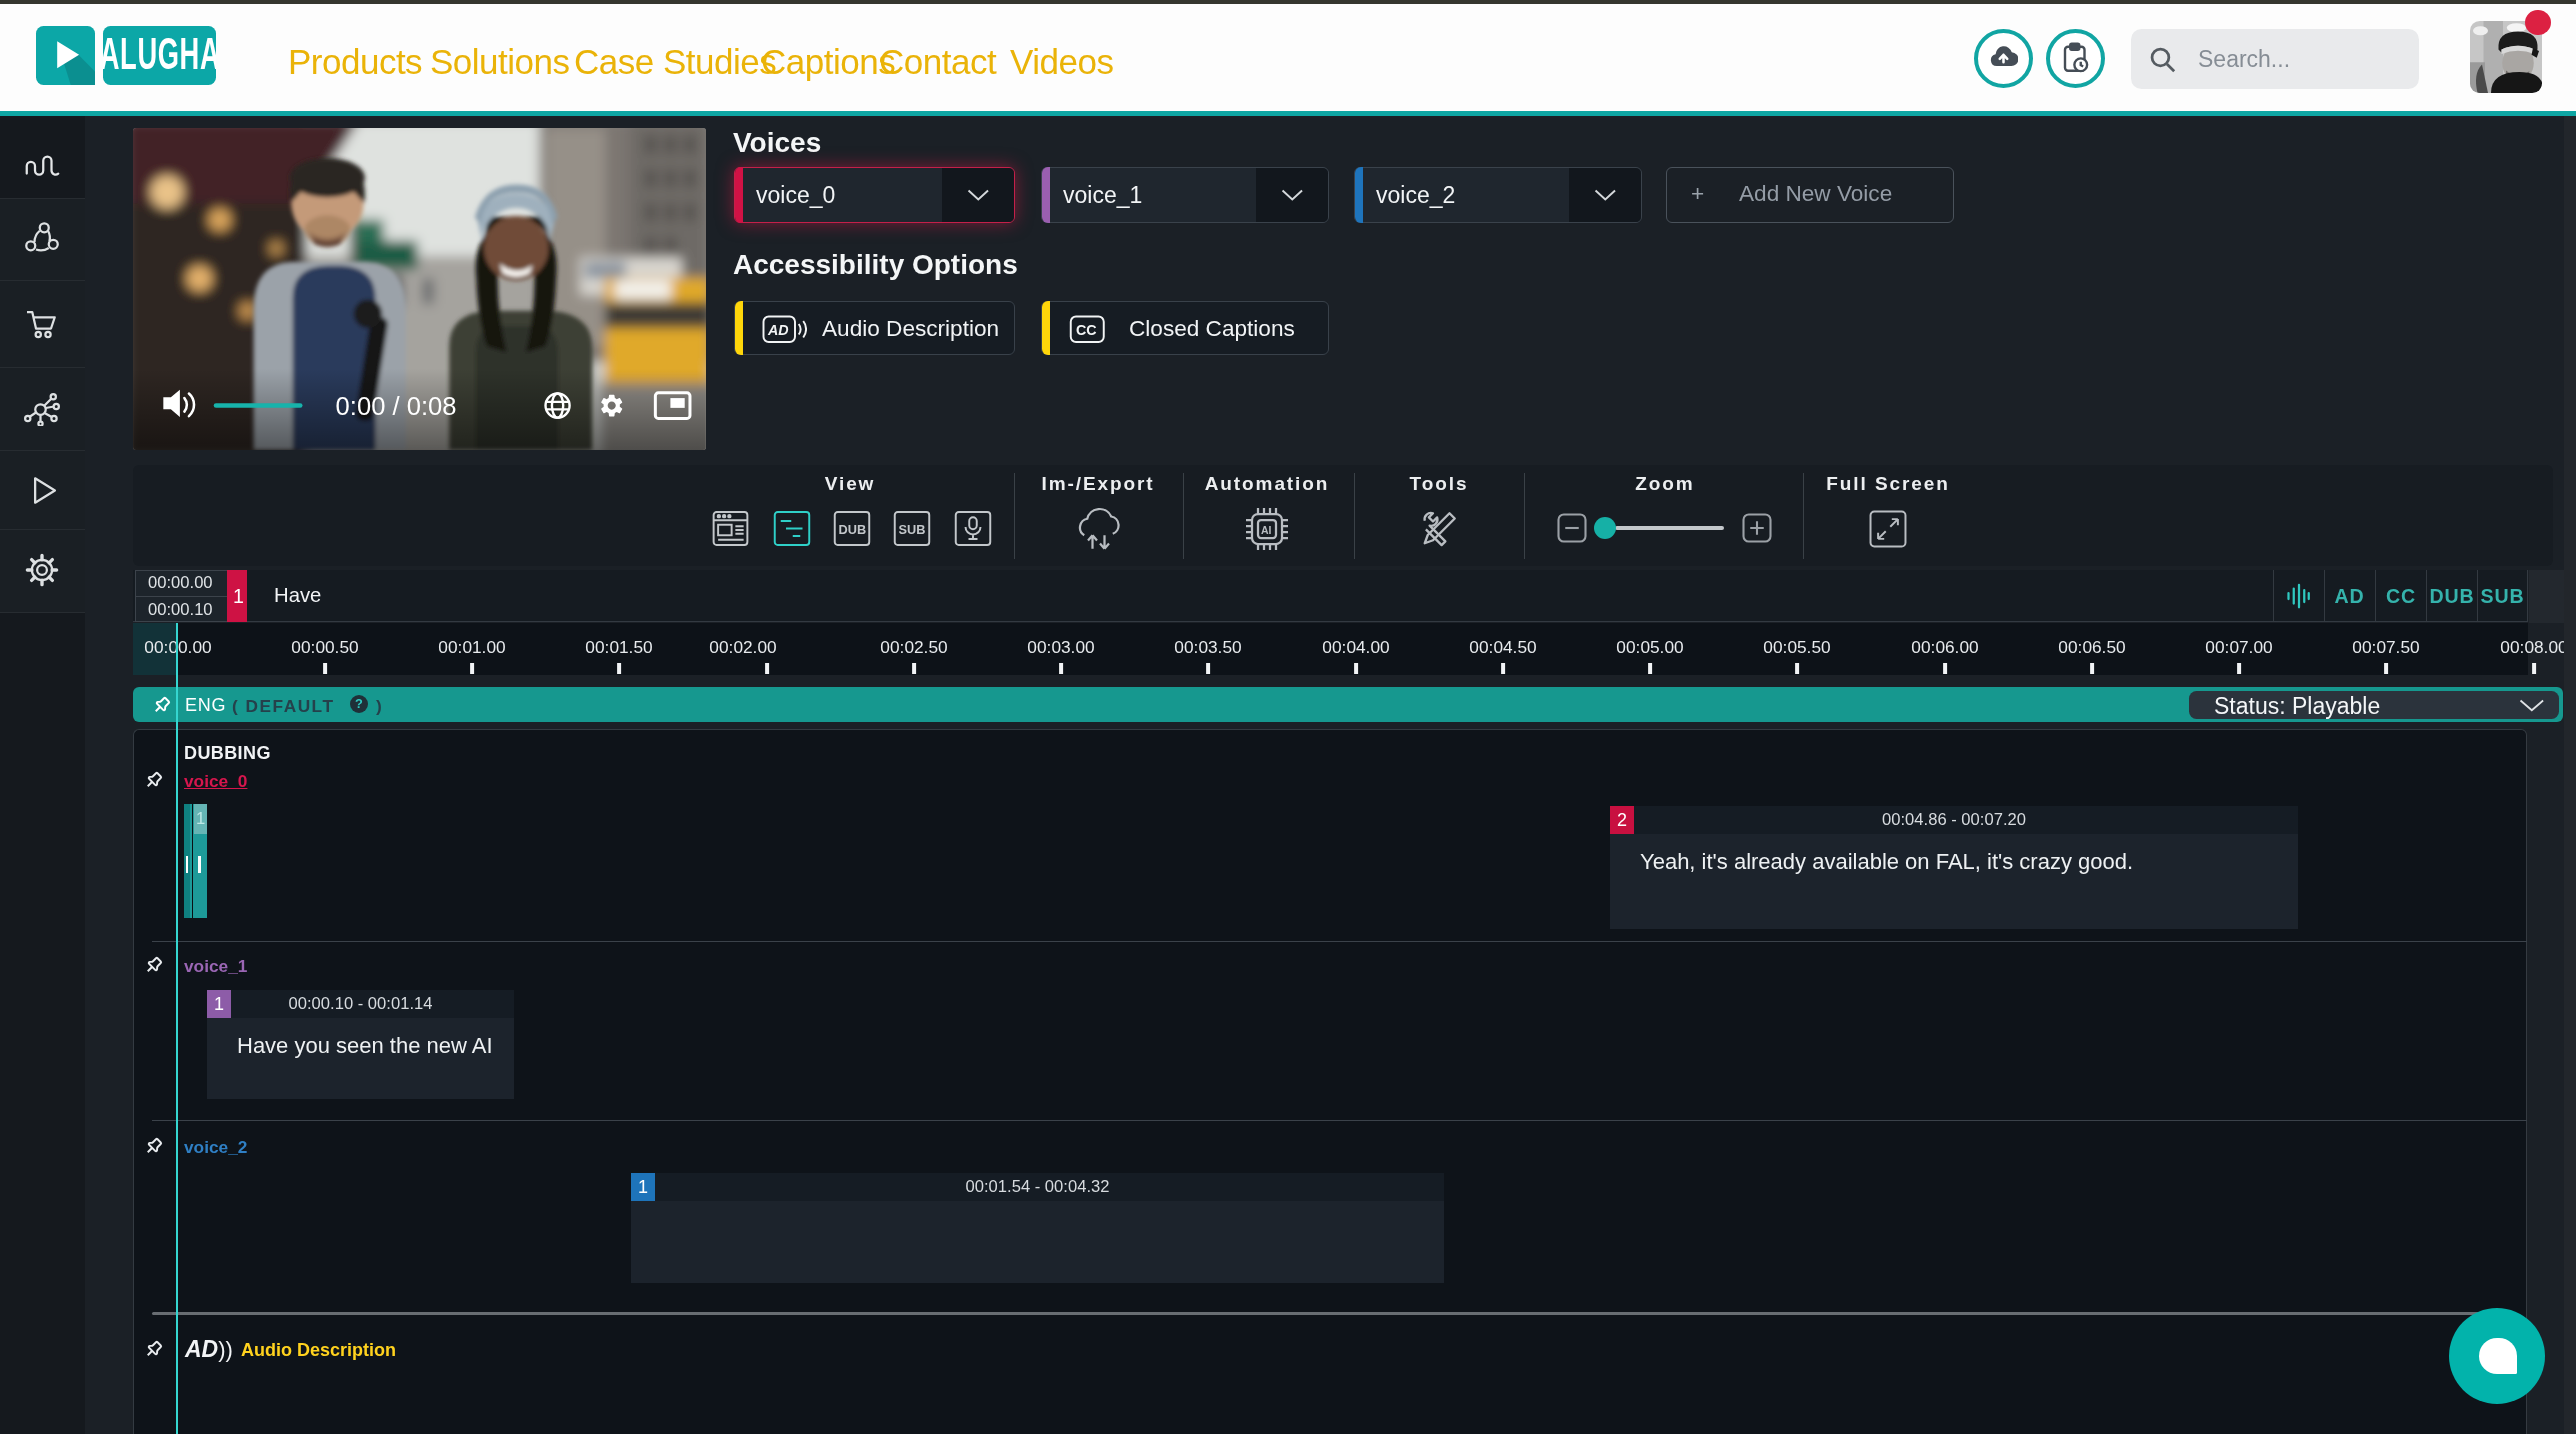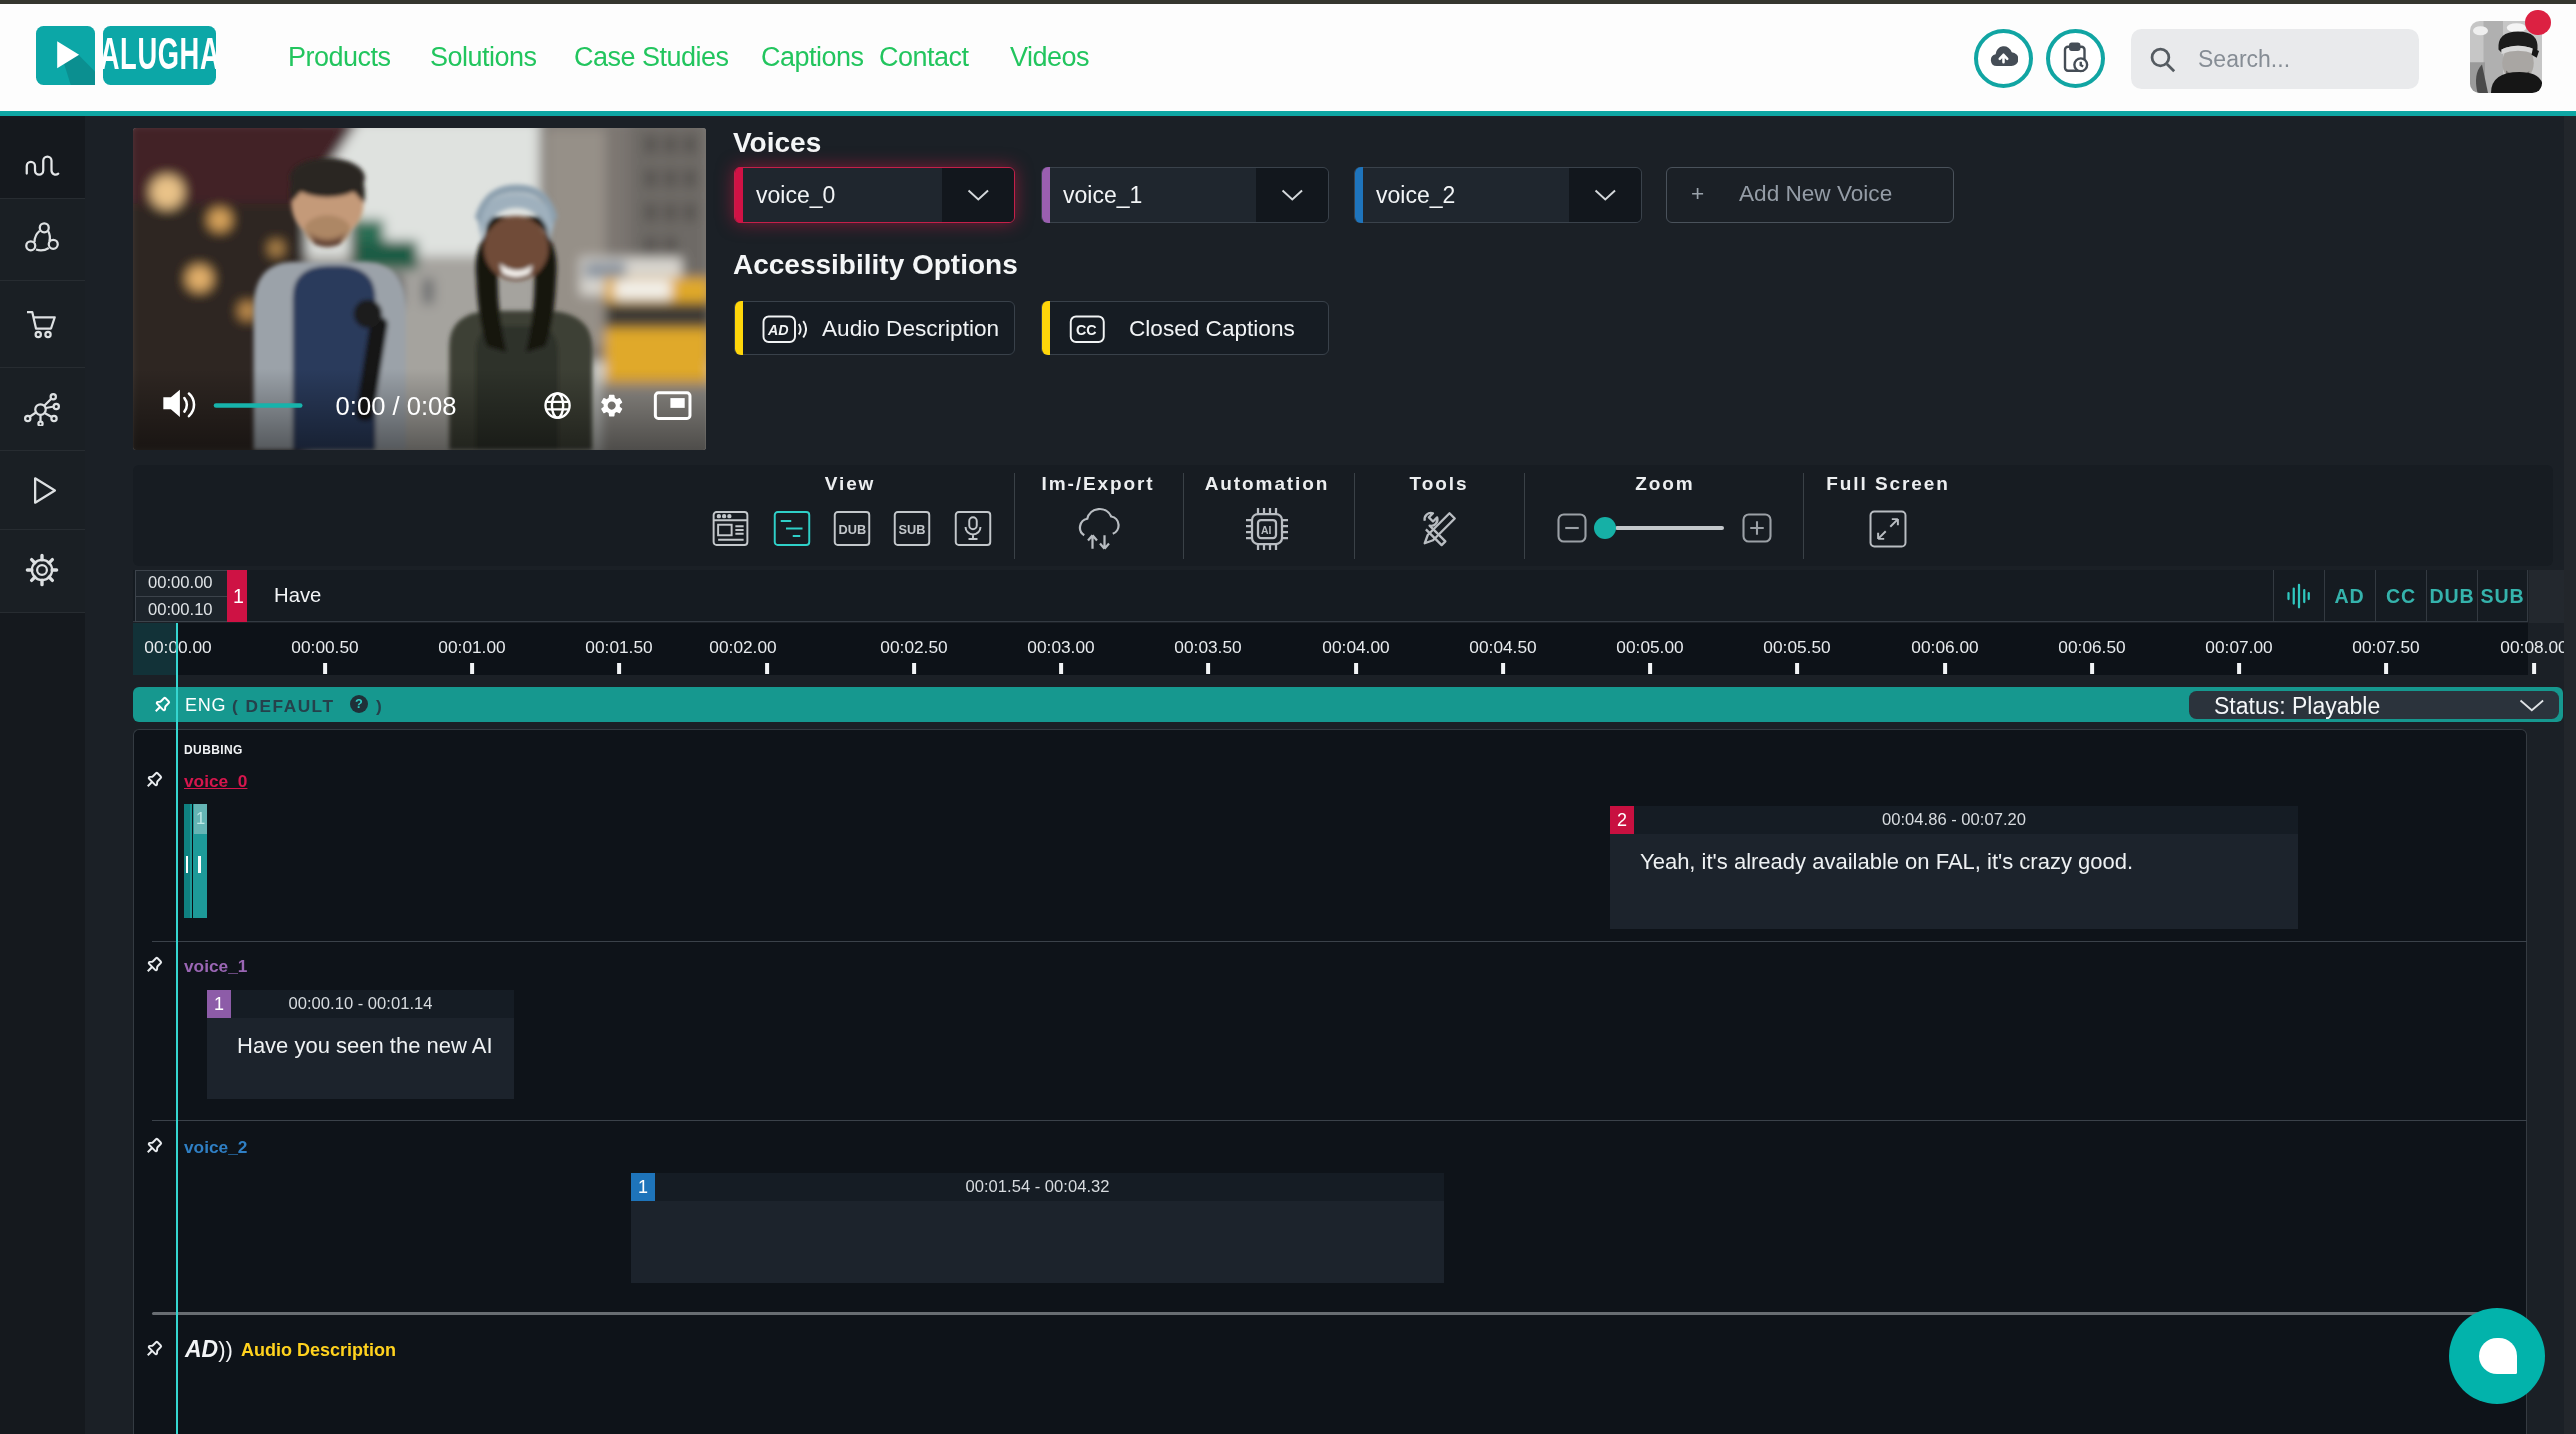--- a/index.html
+++ b/index.html
@@ -9,7 +9,7 @@
   #page { position:relative; width:2576px; height:1434px; }
   .seclabel { position:absolute; font-weight:bold; font-size:19px; letter-spacing:1.9px;
     color:#eceef0; transform:translateX(-50%); }
-  .navlink { position:absolute; top:42px; font-size:27px; letter-spacing:-0.5px; color:#22c55e; }
+  .navlink { position:absolute; top:42px; font-size:35px; letter-spacing:-0.5px; color:#eab308; }
   .tlabel { position:absolute; transform:translateX(-50%); font-size:17.3px; color:#e8ebee; }
   .tick { position:absolute; width:3.8px; height:10.5px; background:#f2f4f6; transform:translateX(-50%); }
   .hcell { position:absolute; top:570px; height:52px; border-left:0.8px solid #333a41;

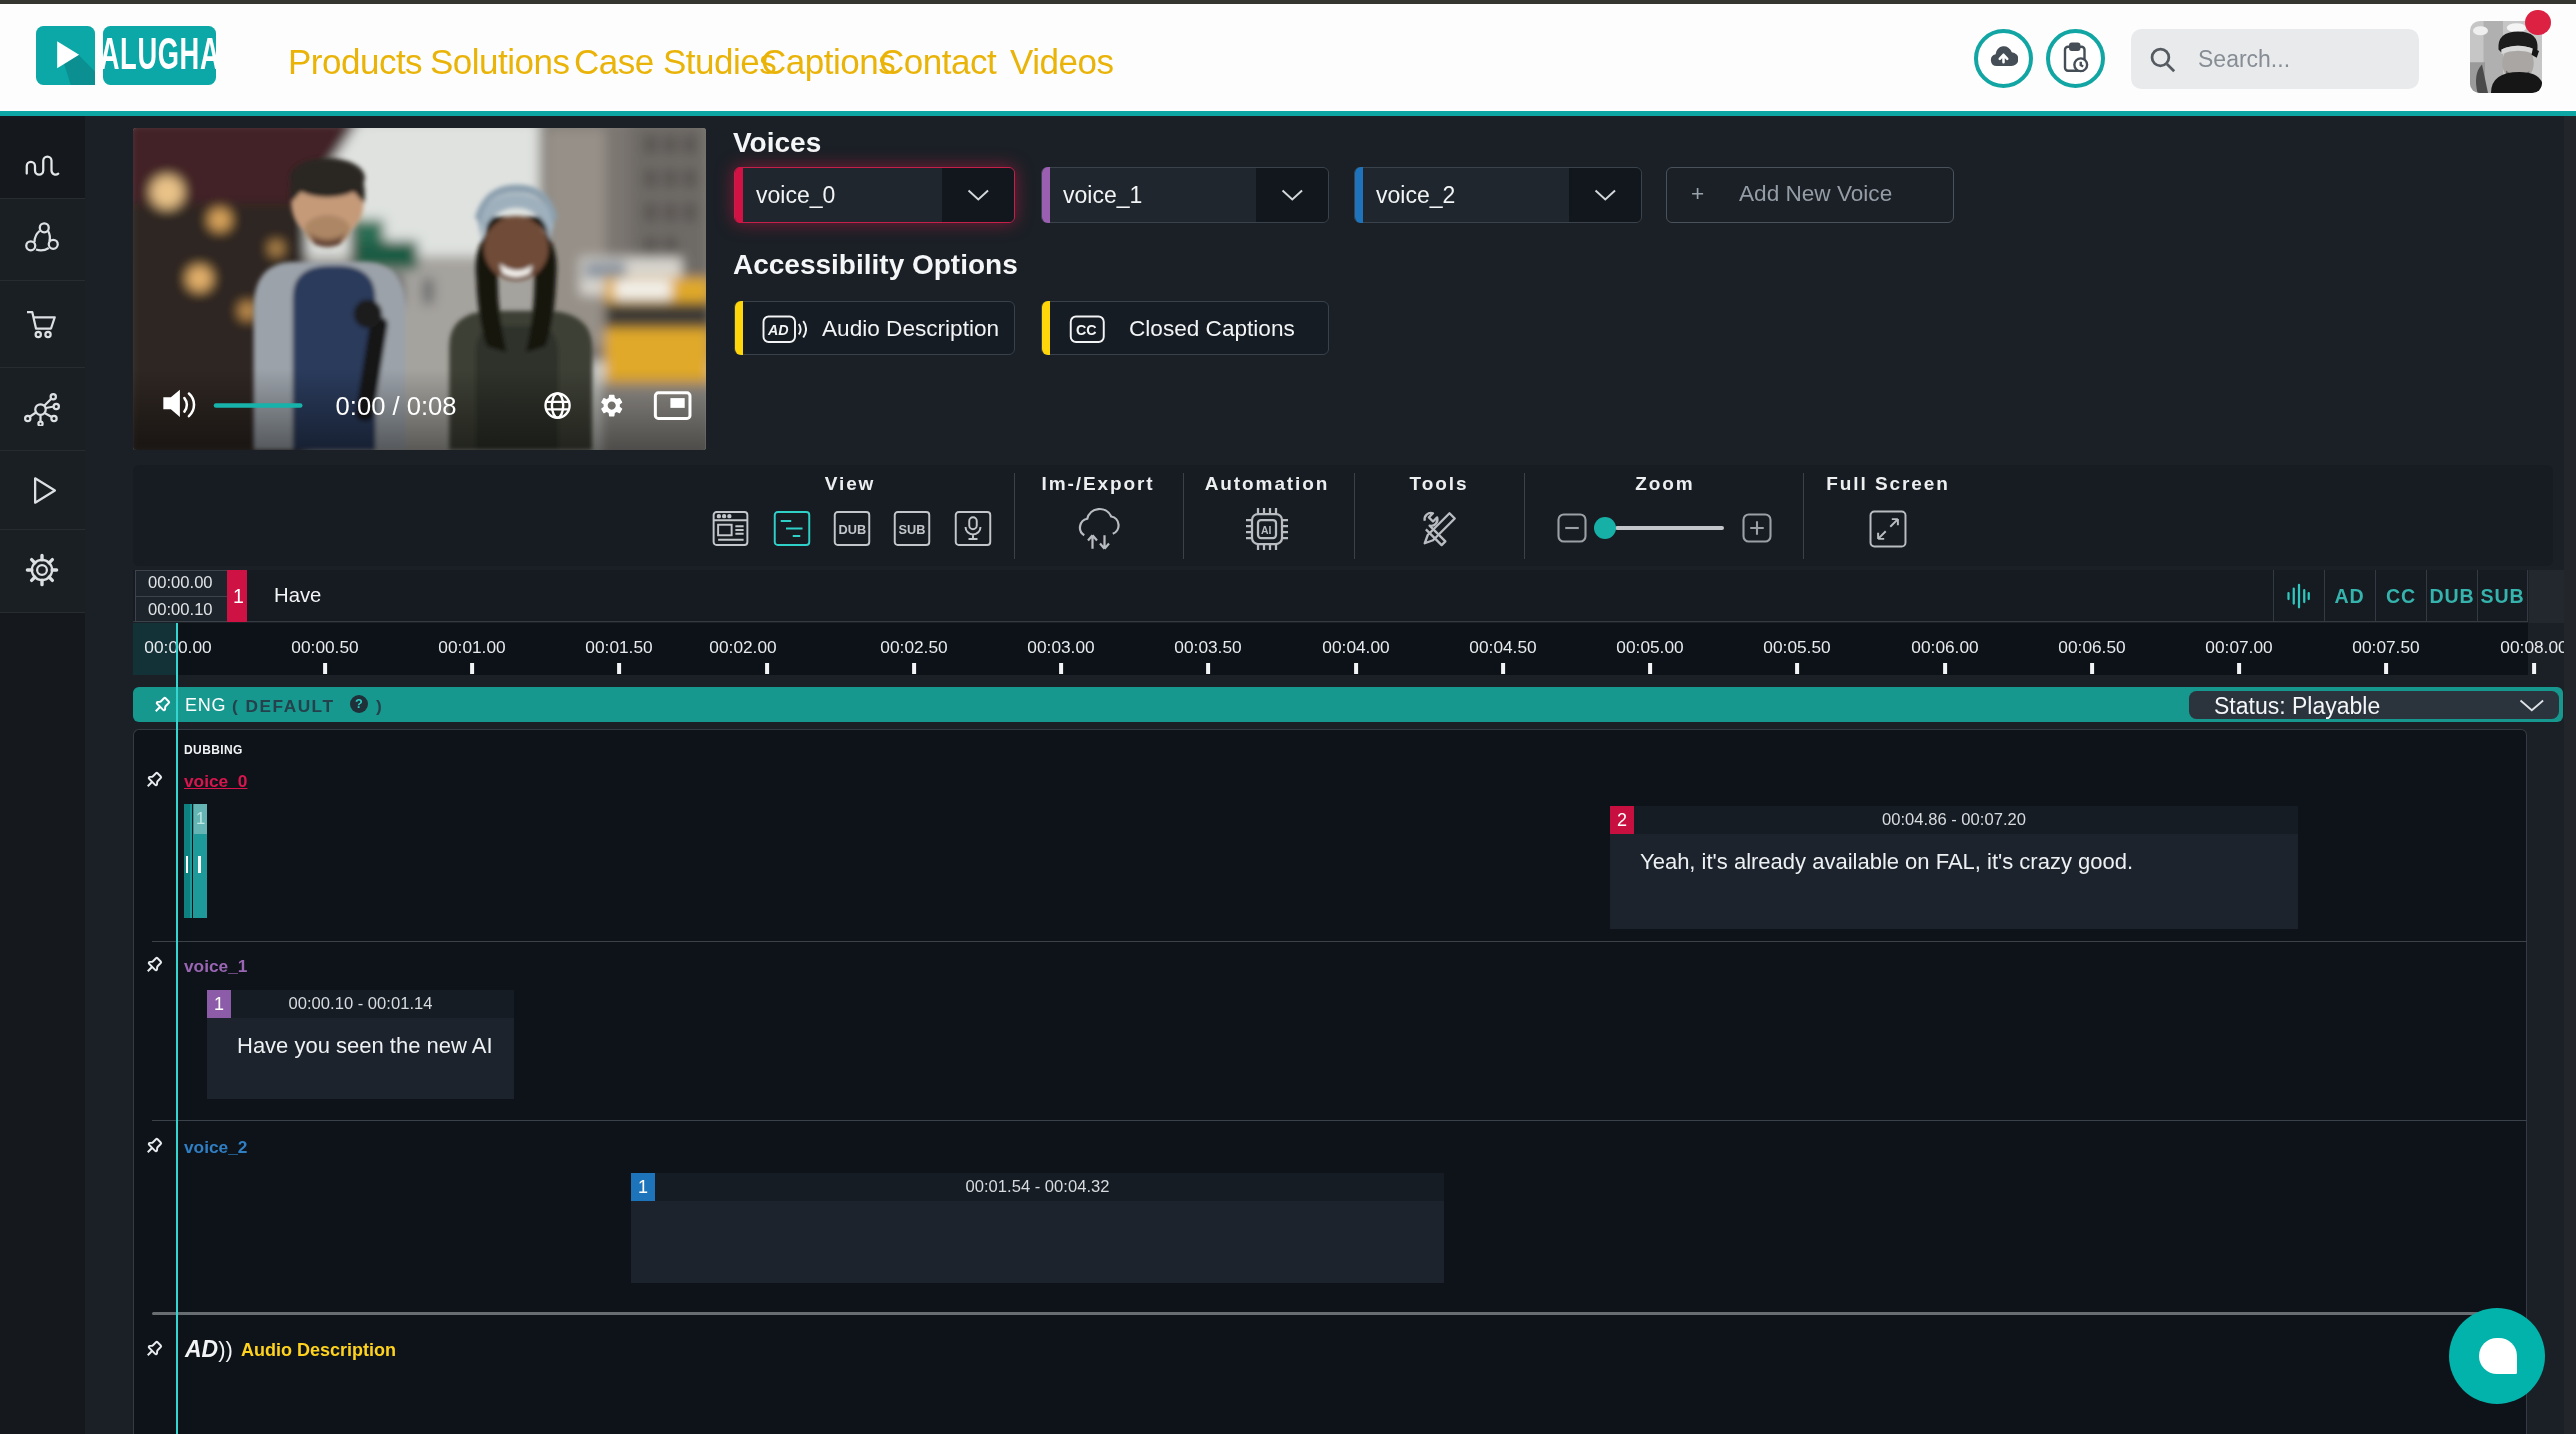--- a/index.html
+++ b/index.html
@@ -453,7 +453,7 @@
   <div class="abs" style="left:152px;top:941px;width:2375px;height:0.8px;background:#3b424a"></div>
   <div class="abs" style="left:152px;top:1120px;width:2375px;height:0.8px;background:#3b424a"></div>
   <div class="abs" style="left:152px;top:1312px;width:2341px;height:3px;background:#686d72;border-radius:1.5px"></div>
-  <div class="abs" style="left:184px;top:743px;font-size:12px;font-weight:bold;color:#f2f4f6;letter-spacing:0.4px">DUBBING</div>
+  <div class="abs" style="left:184px;top:743px;font-size:18px;font-weight:bold;color:#f2f4f6;letter-spacing:0.4px">DUBBING</div>
   <div class="tracklabel" style="left:184px;top:771px;color:#d6164d;text-decoration:underline">voice_0</div>
   <div class="tracklabel" style="left:184px;top:956px;color:#9a66b4">voice_1</div>
   <div class="tracklabel" style="left:184px;top:1137px;color:#2f7fc4">voice_2</div>

